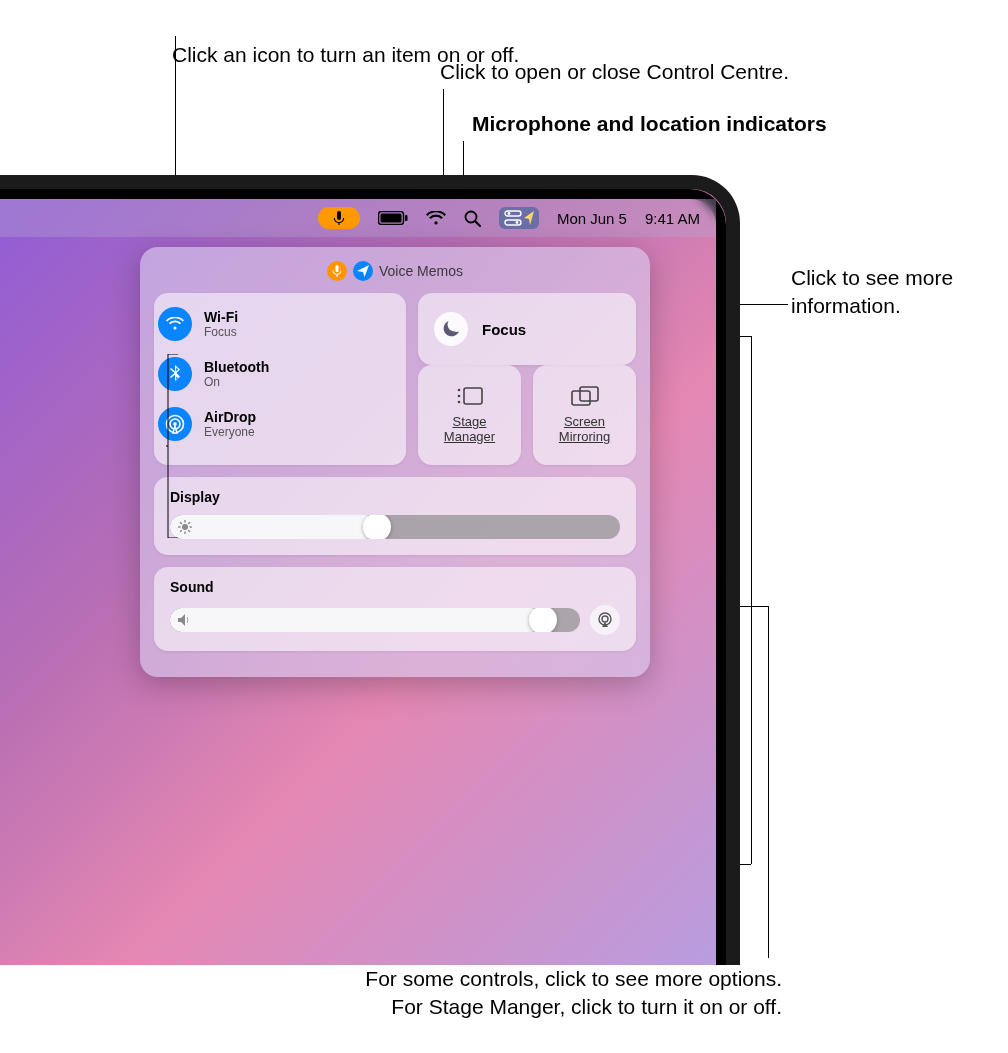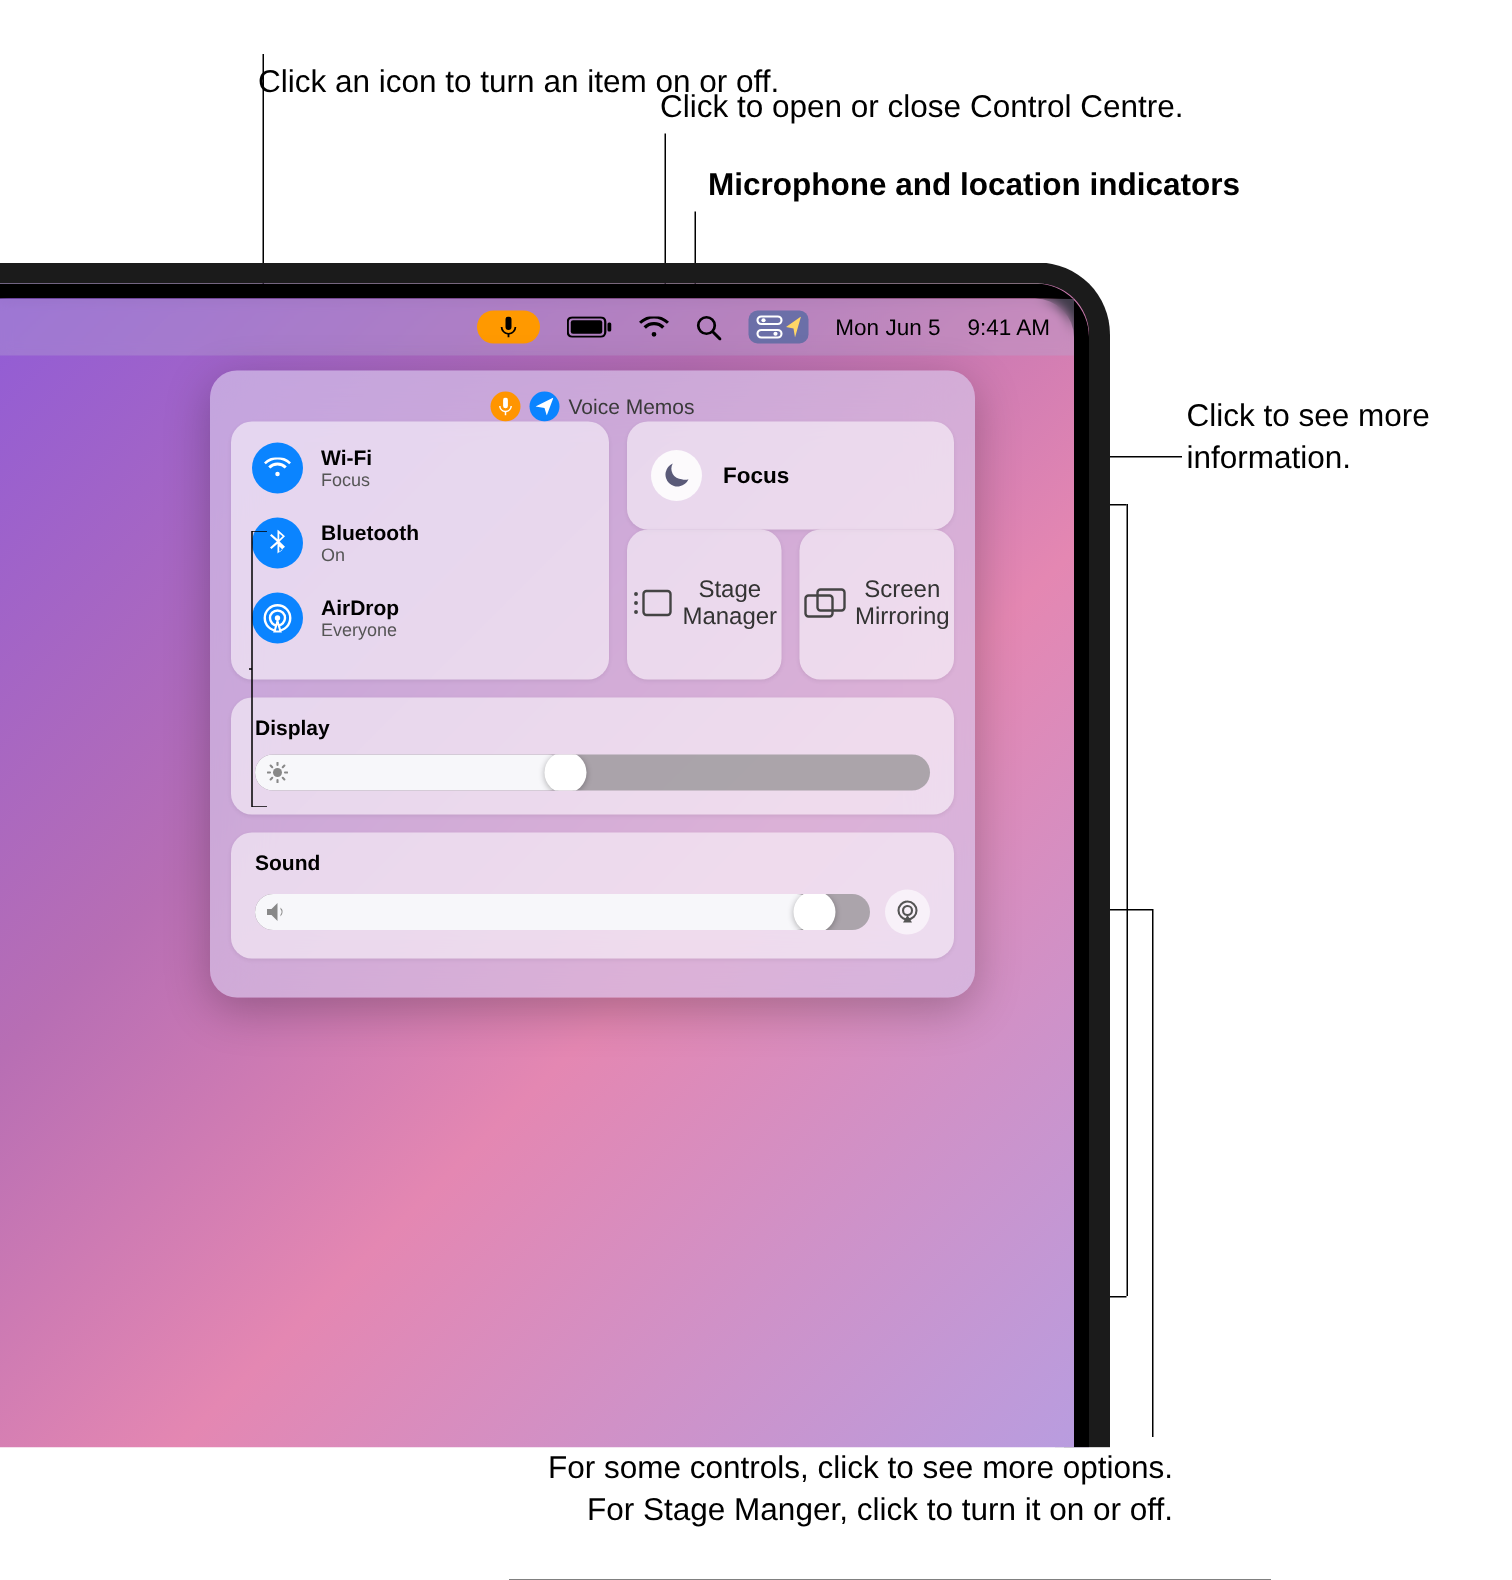--- a/index.html
+++ b/index.html
@@ -83,7 +83,7 @@
   }
   .voice-row{
     display:flex;align-items:center;justify-content:center;gap:6px;
-    margin-bottom:0; color:#3a3a3a; font-size:14px; font-weight:500;
+    margin-bottom:12px; color:#3a3a3a; font-size:14px; font-weight:500;
   }
   .badge{width:20px;height:20px;border-radius:50%;display:flex;align-items:center;justify-content:center;}
   .badge.orange{background:#ff9500;}

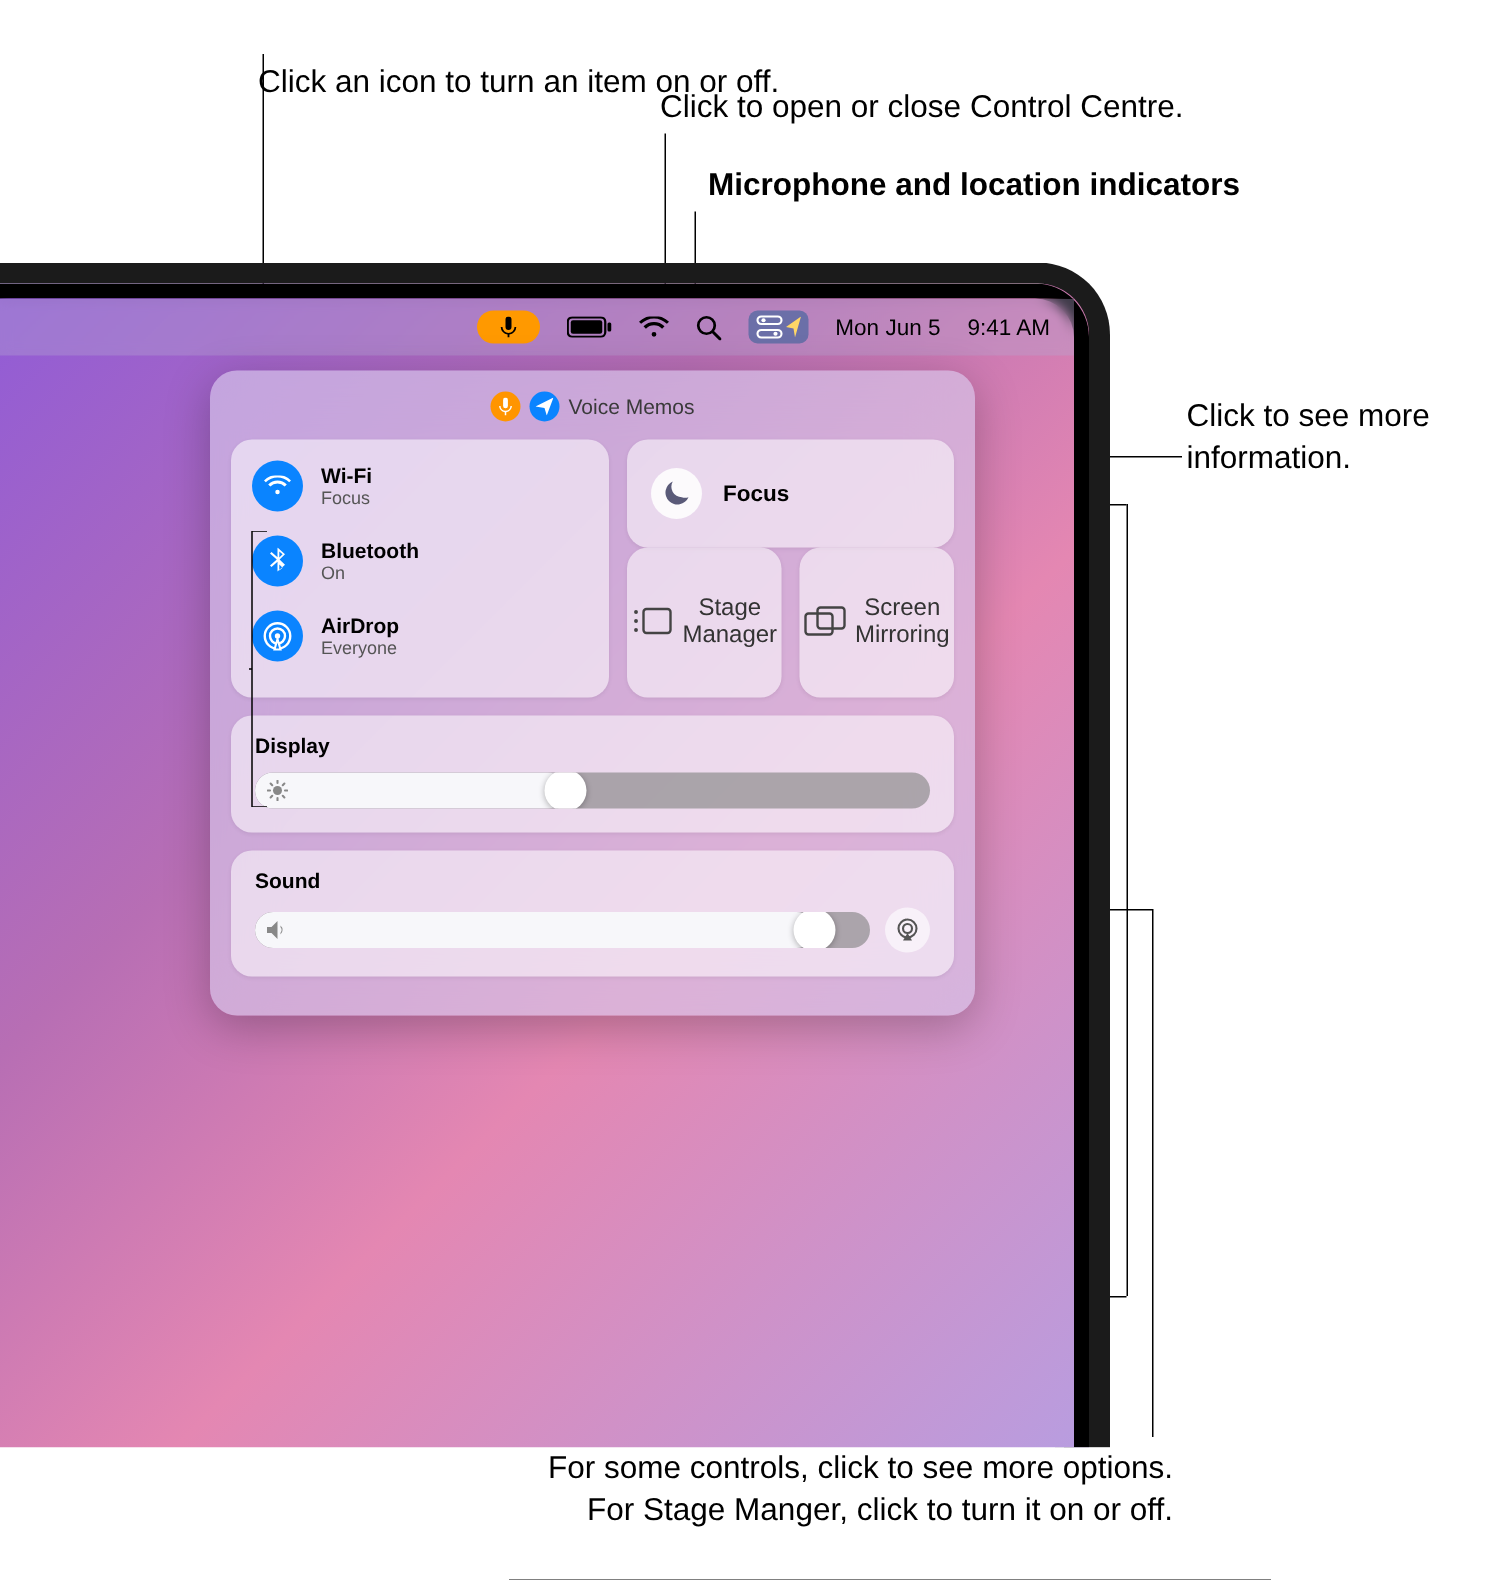--- a/index.html
+++ b/index.html
@@ -95,7 +95,7 @@
     border-radius:14px;
     box-shadow: 0 1px 3px rgba(0,0,0,.08);
   }
-  .conn-card{flex:1;padding:14px 14px;display:flex;flex-direction:column;gap:16px;}
+  .conn-card{flex:1;padding:14px 4px;display:flex;flex-direction:column;gap:16px;}
   .conn-item{display:flex;align-items:center;gap:12px;}
   .conn-icon{width:34px;height:34px;border-radius:50%;background:#0a84ff;display:flex;align-items:center;justify-content:center;}
   .conn-text .t{font-size:14px;font-weight:600;color:#000;}

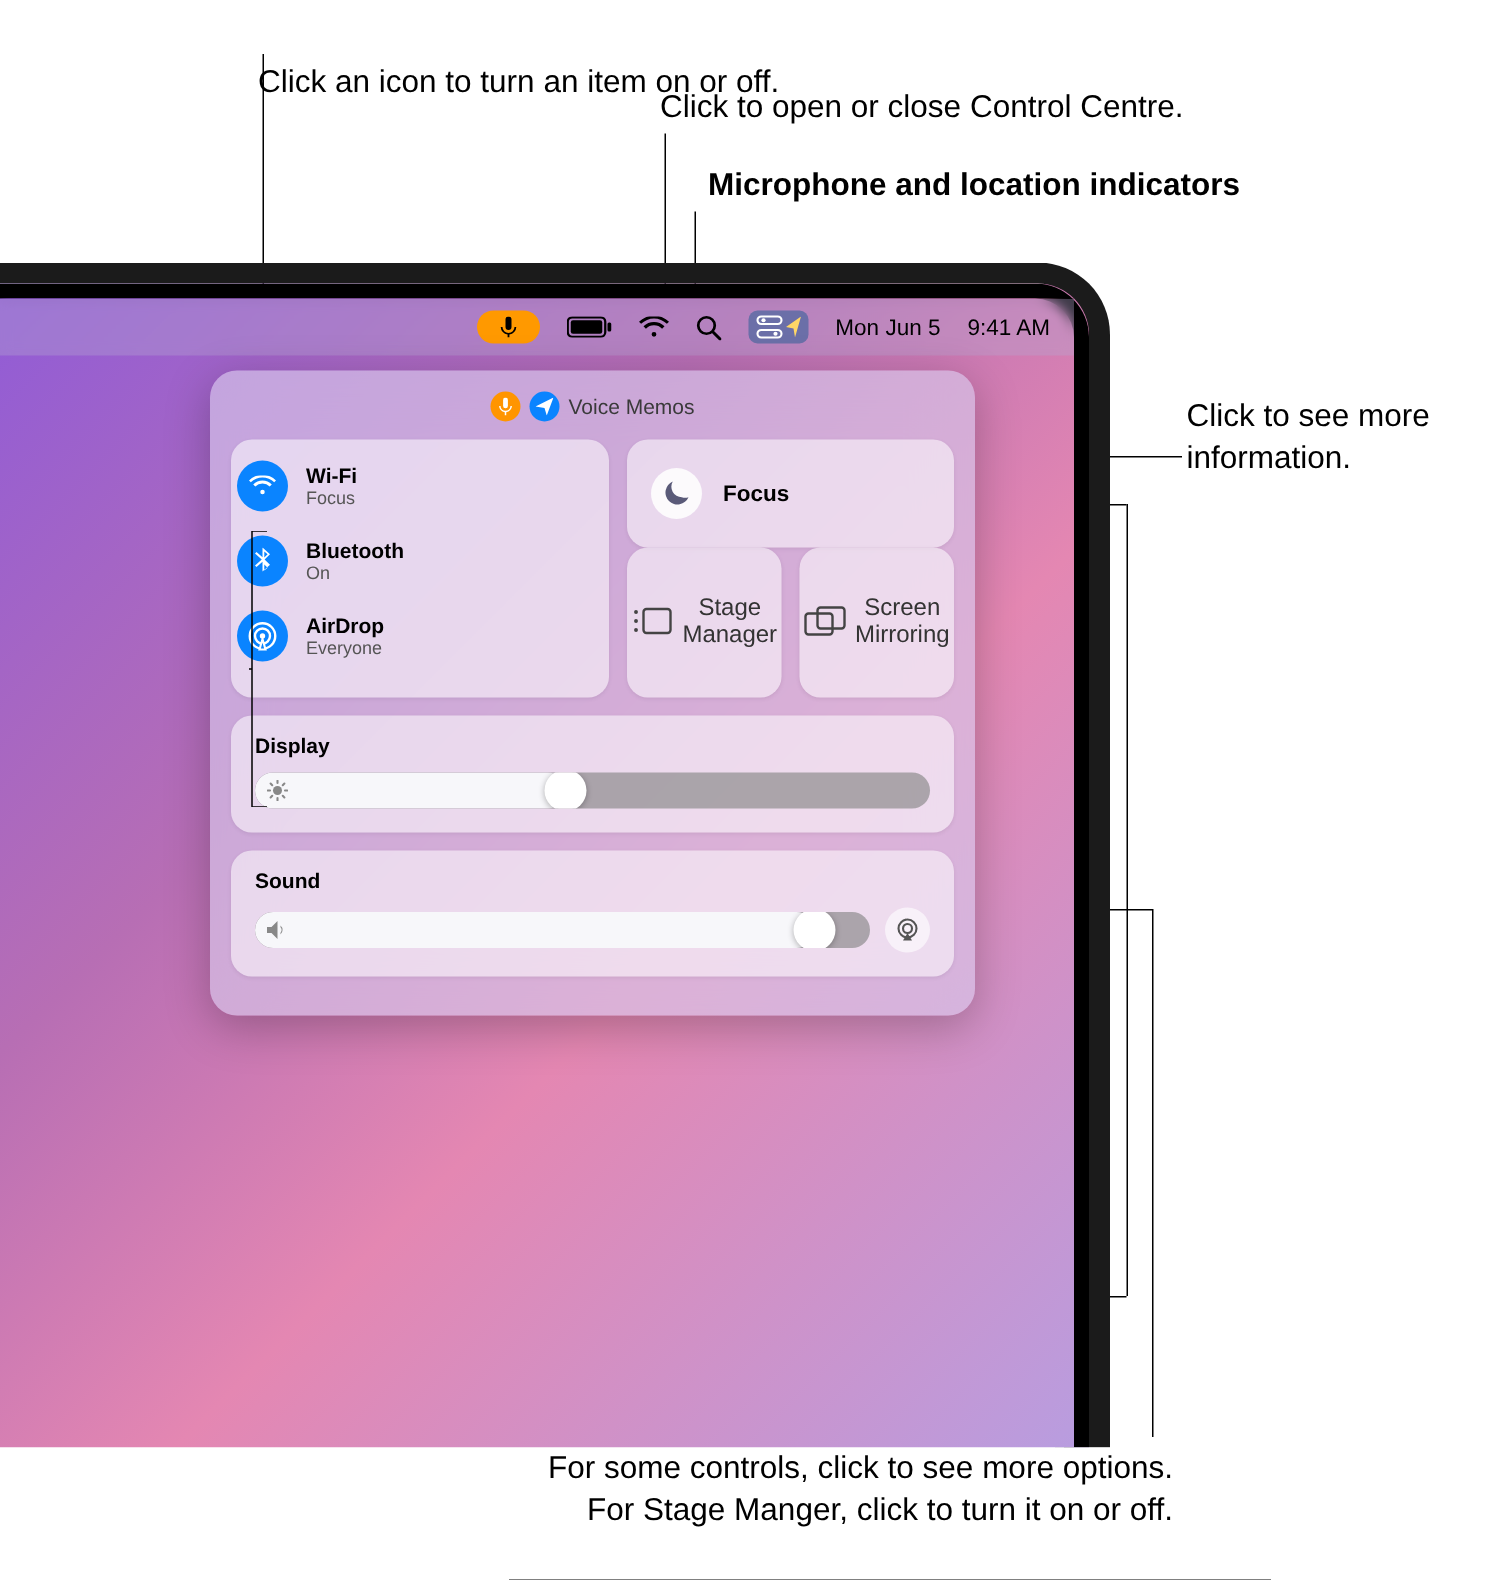--- a/index.html
+++ b/index.html
@@ -106,7 +106,7 @@
   .focus-ic{width:34px;height:34px;border-radius:50%;background:rgba(255,255,255,.85);display:flex;align-items:center;justify-content:center;}
   .focus-card .lbl{font-size:15px;font-weight:600;}
   .two-sq{display:flex;gap:12px;height:100px;}
-  .sq{flex:1;display:flex;flex-direction:row;align-items:center;justify-content:center;gap:6px;font-size:16px;color:#333;text-align:center;}
+  .sq{flex:1;display:flex;flex-direction:column;align-items:center;justify-content:center;gap:6px;font-size:13px;color:#333;text-align:center;text-decoration:underline;}
 
   .slider-card{padding:12px 16px 16px;margin-bottom:12px;}
   .slider-card .lbl{font-size:14px;font-weight:600;margin-bottom:10px;color:#000;}

